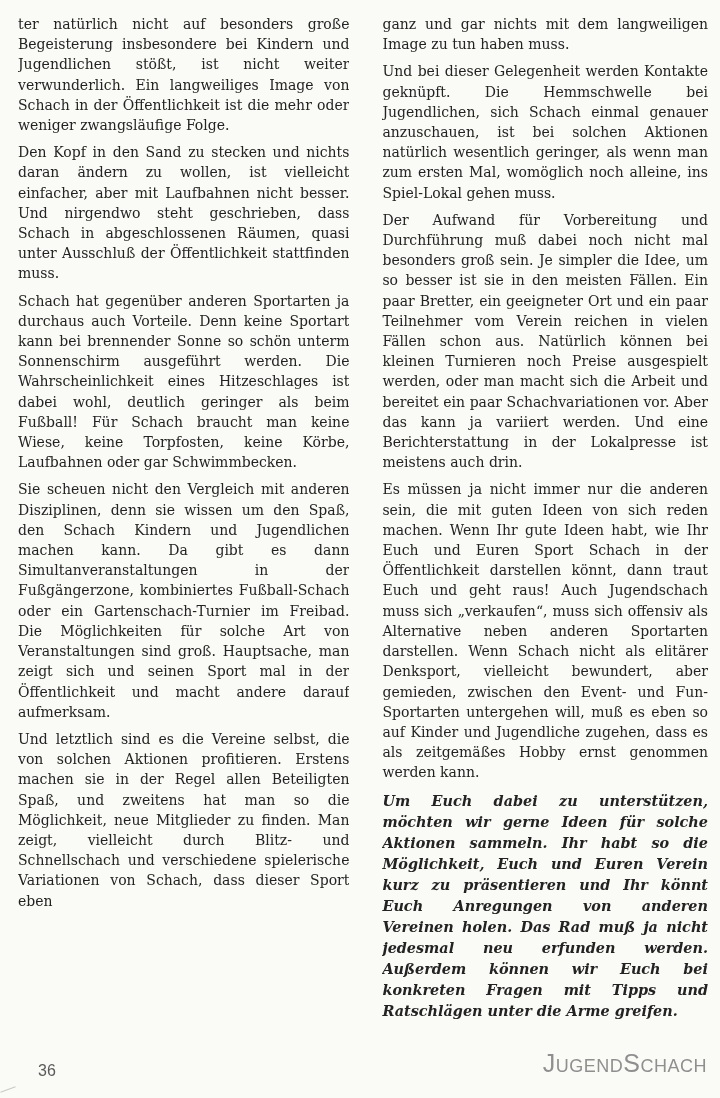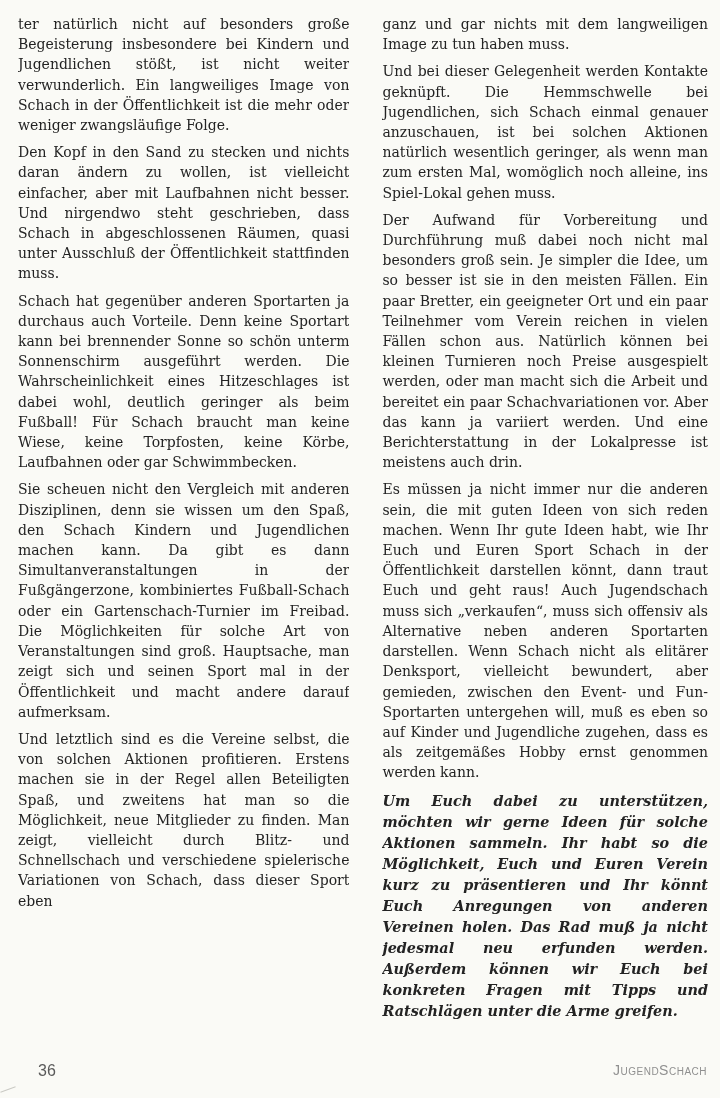--- a/index.html
+++ b/index.html
@@ -58,7 +58,7 @@
     font-family: "Liberation Sans", sans-serif;
     font-variant: small-caps;
     letter-spacing: 0.5px;
-    font-size: 14px;
+    font-size: 25px;
     font-weight: normal;
     color: #8f8f8f;
   }

